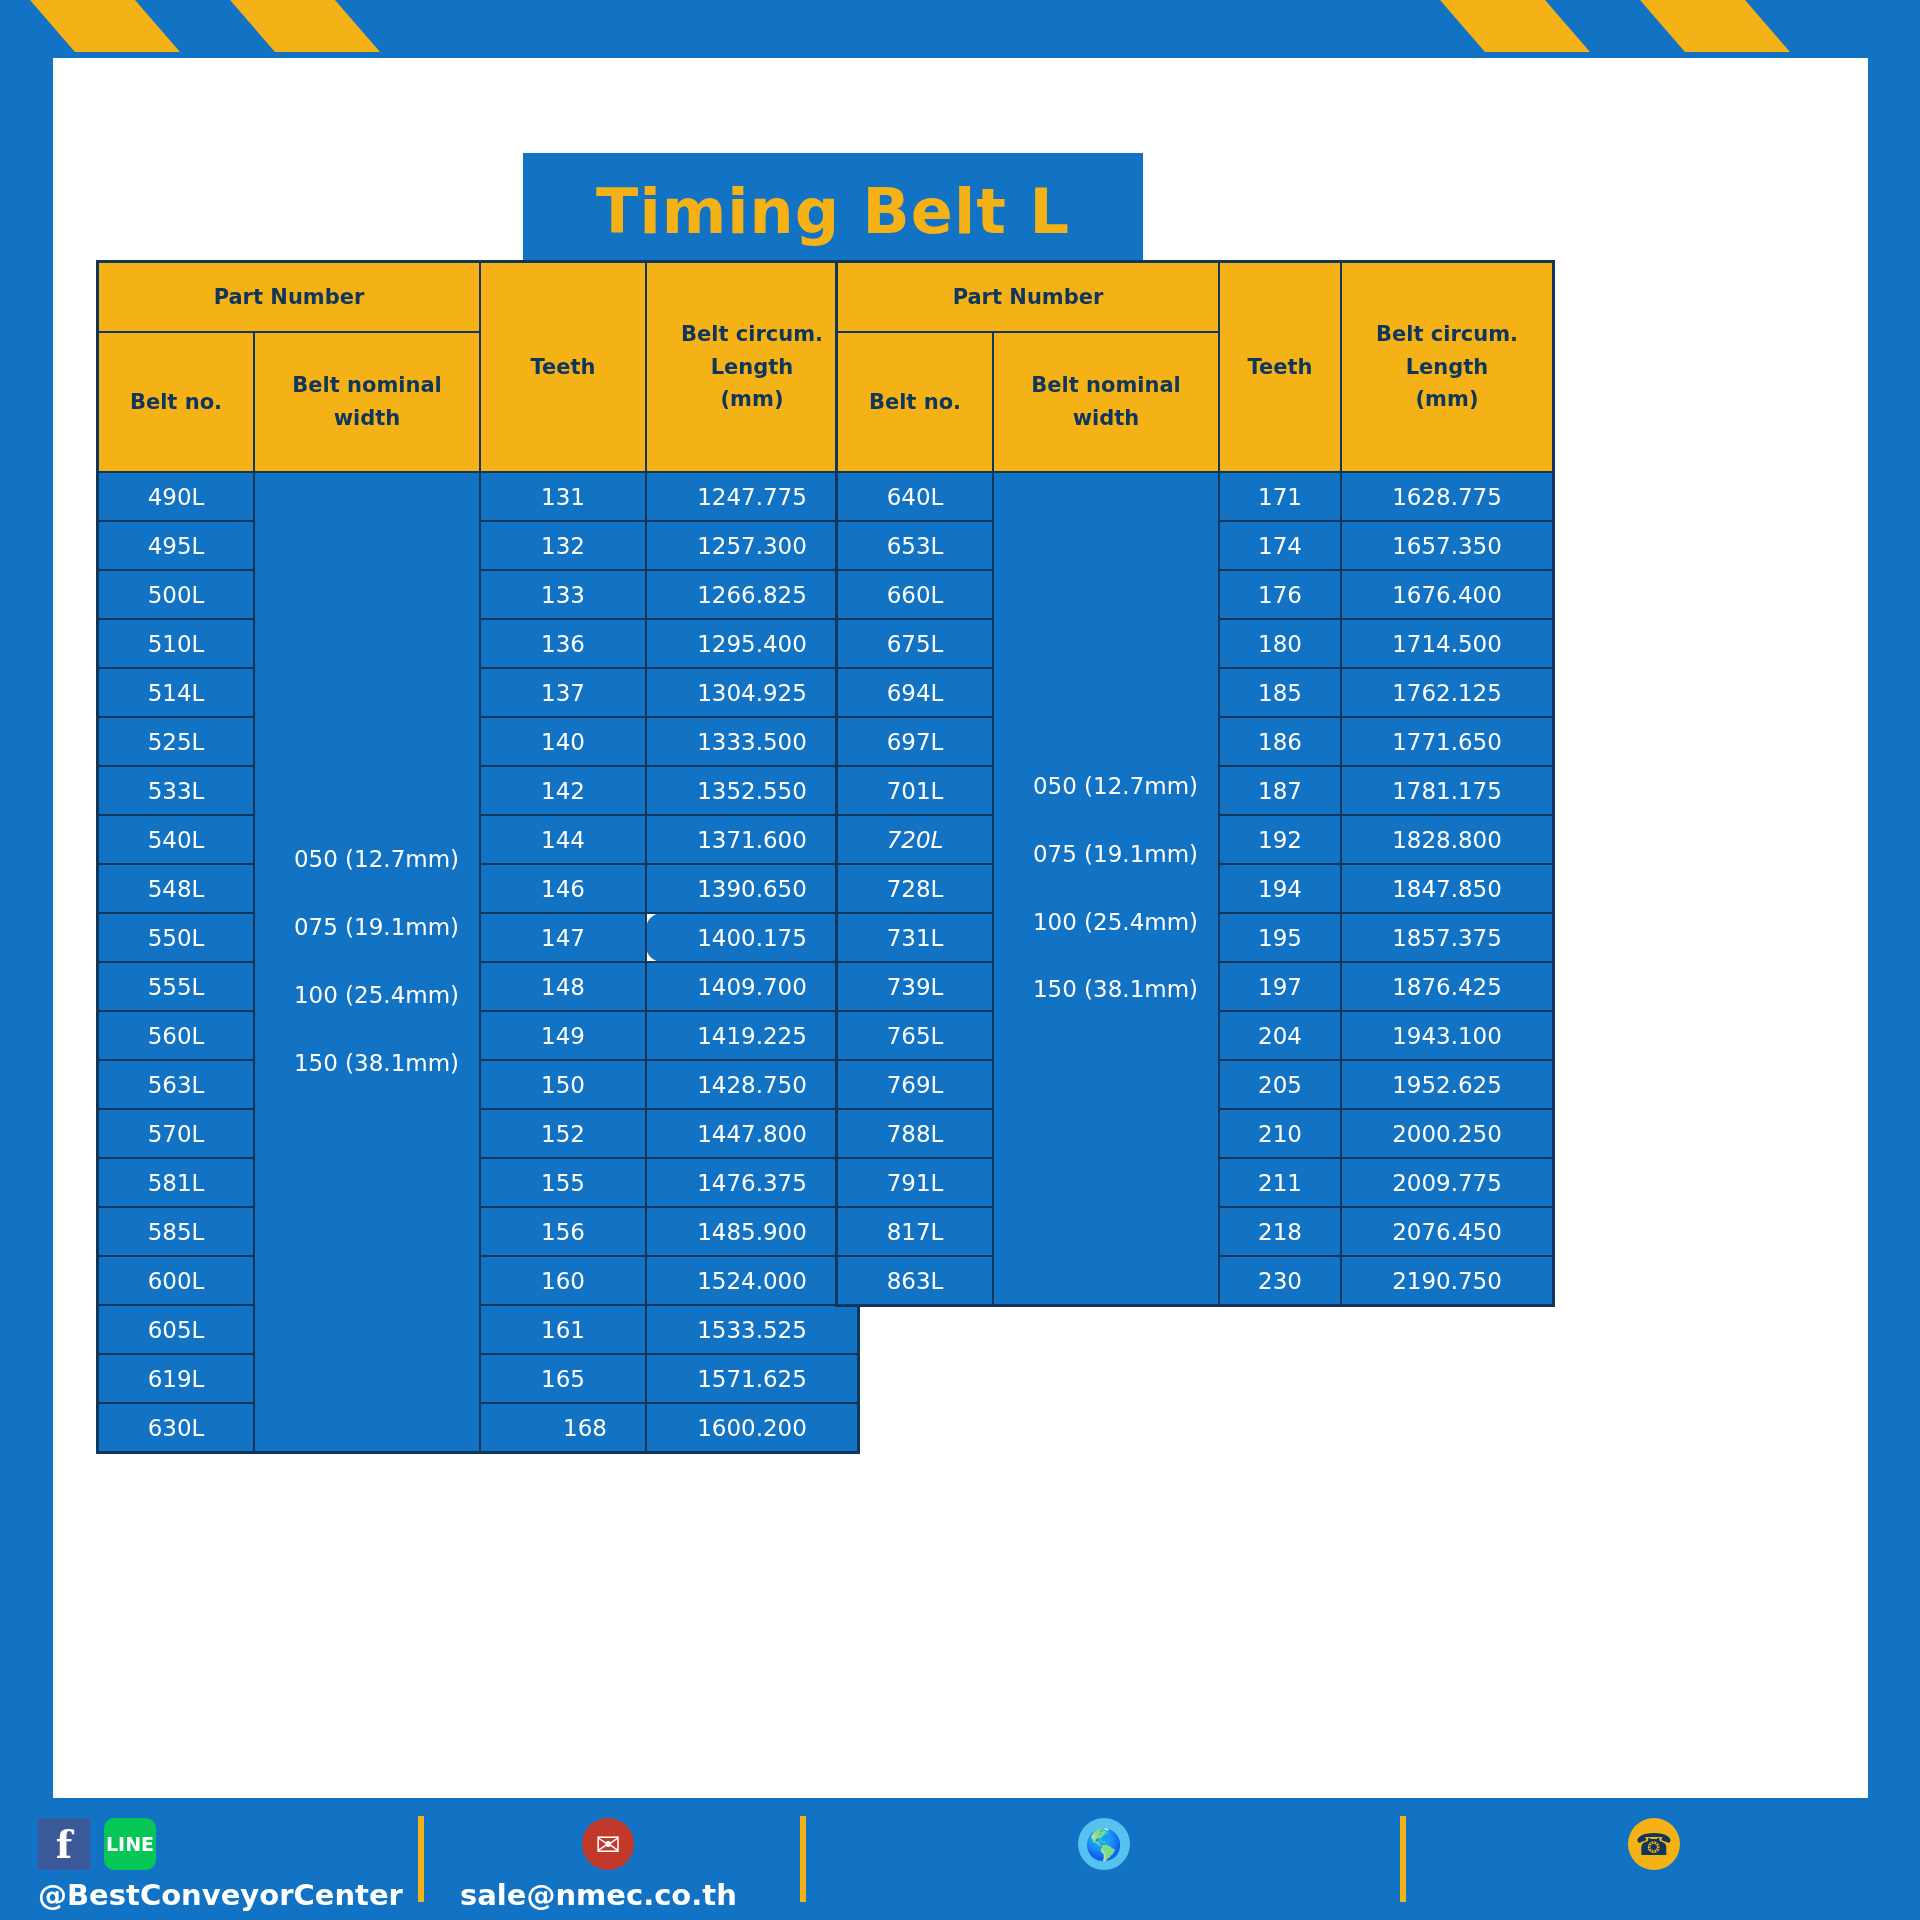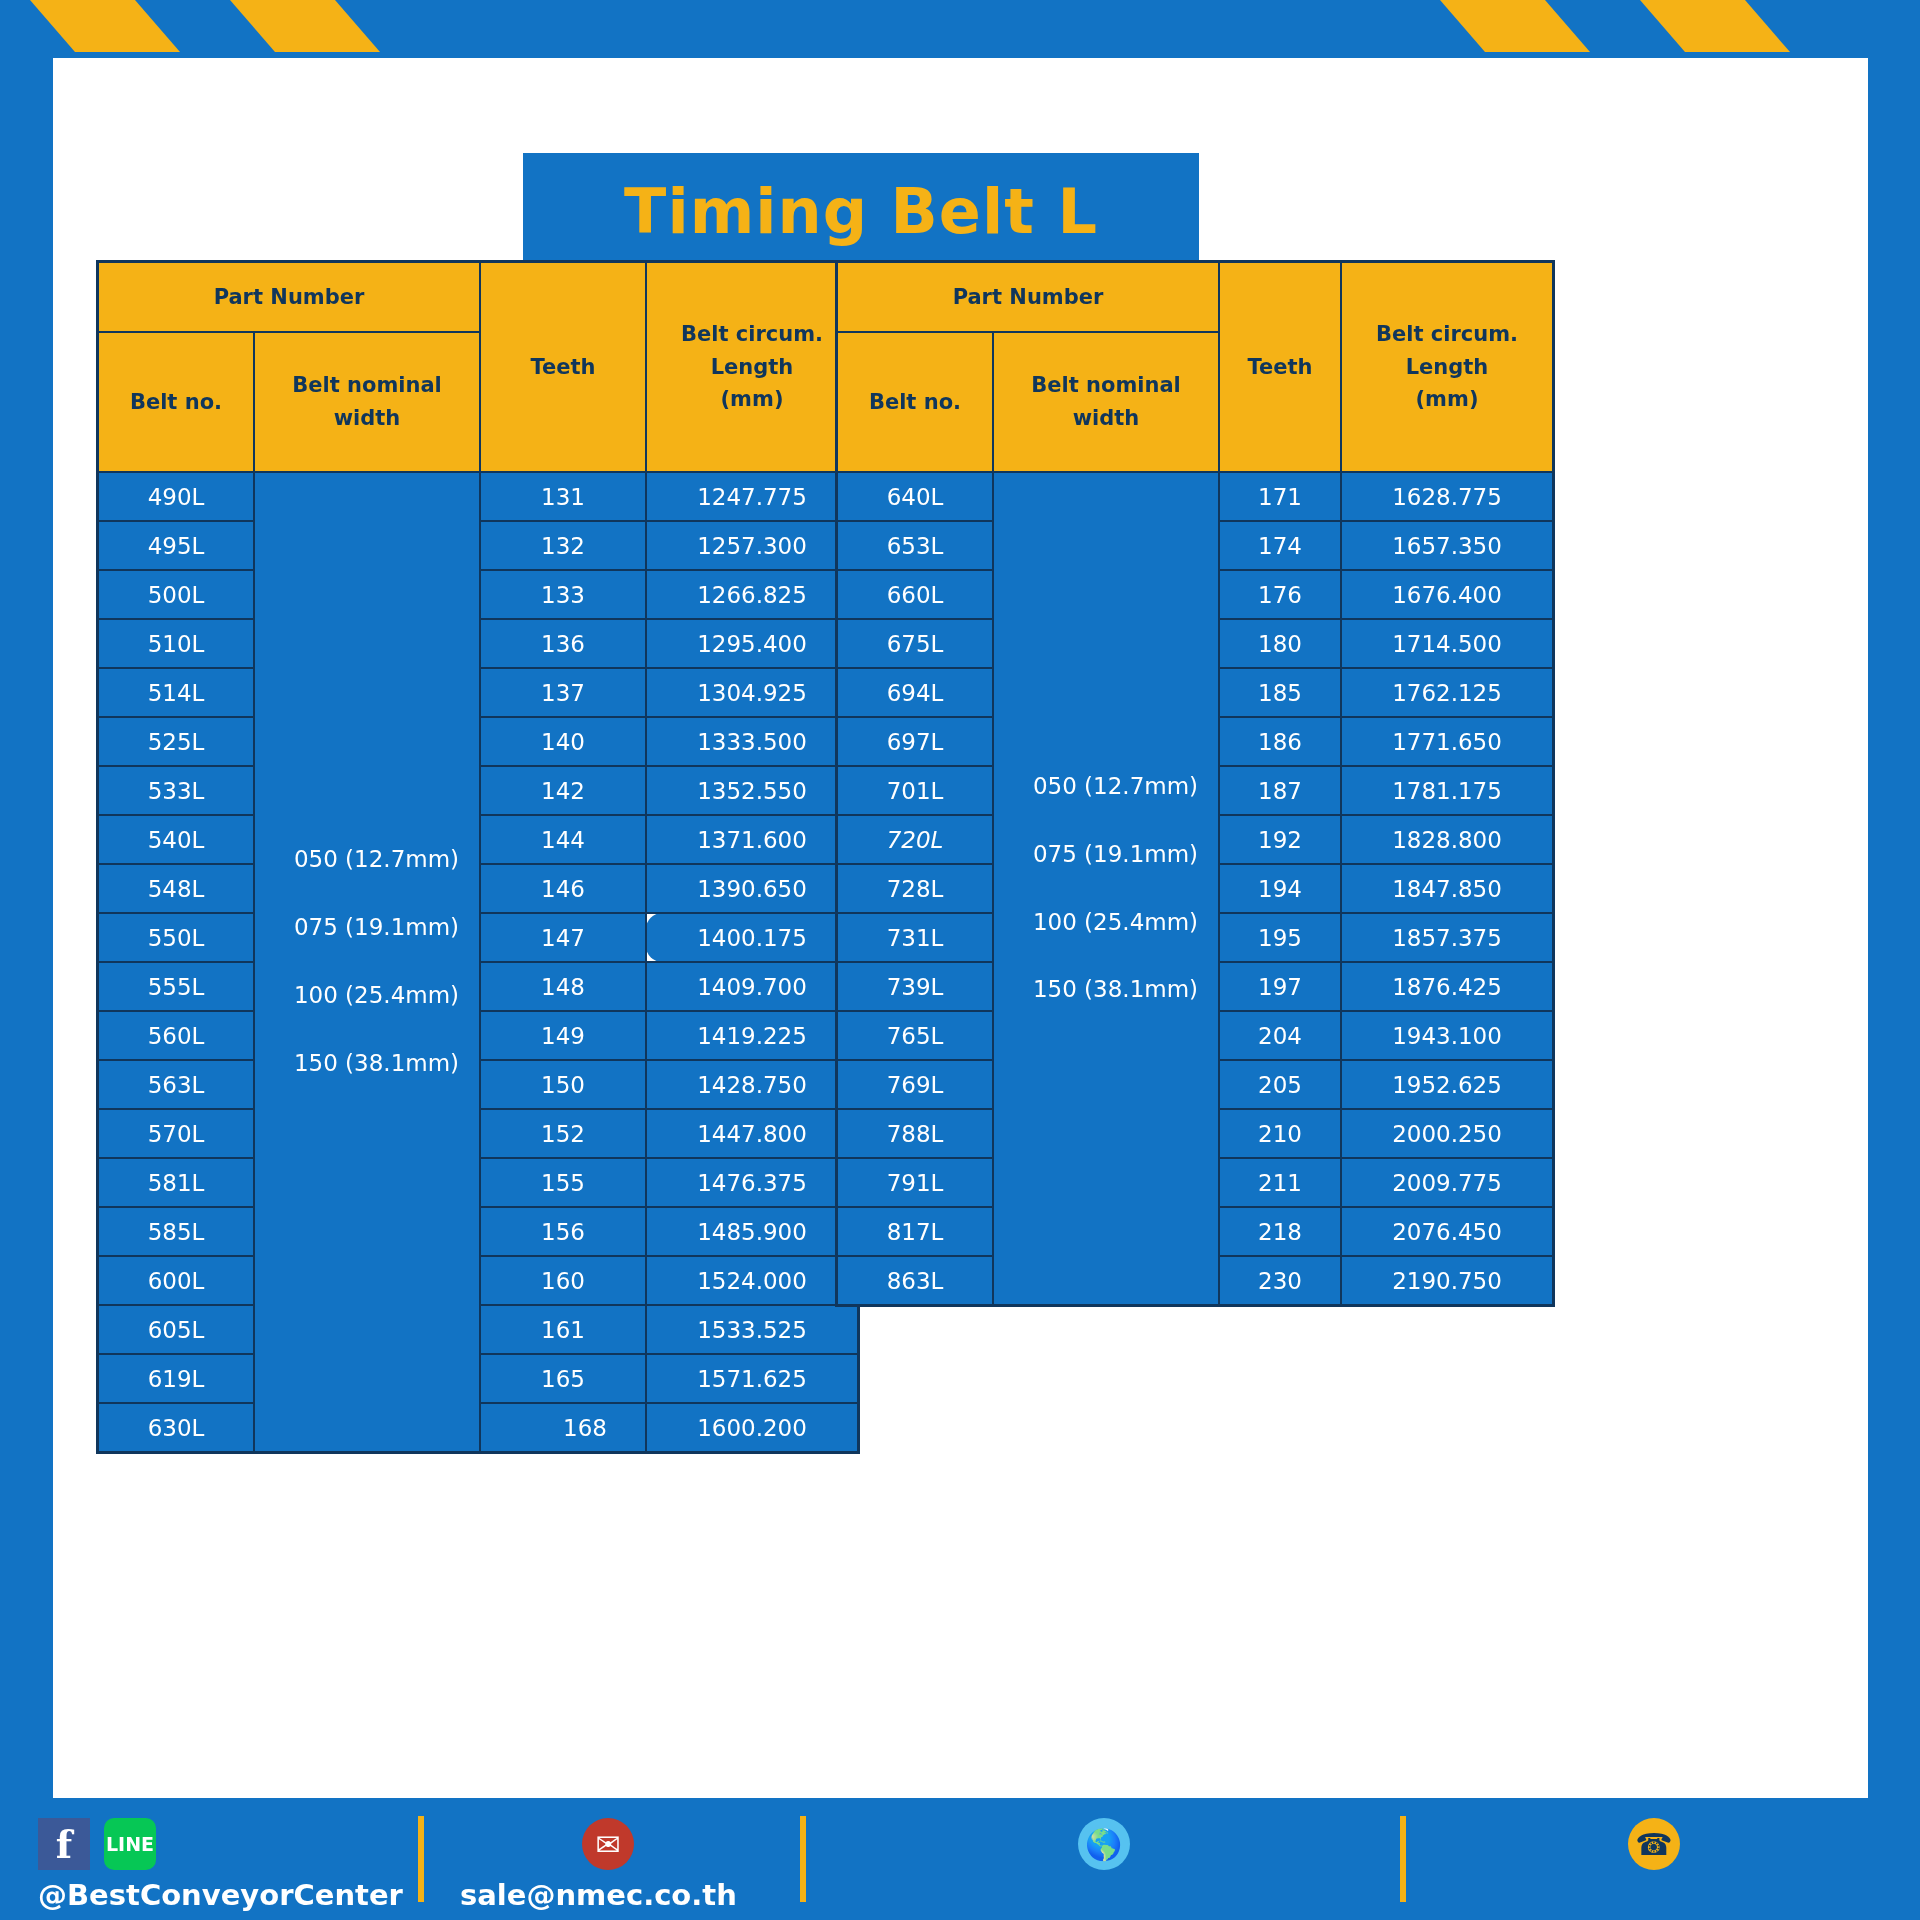--- a/index.html
+++ b/index.html
@@ -20,7 +20,7 @@
   }
   
   .title-box{
-    position:absolute;left:470px;top:95px;width:676px;height:117px;
+    position:absolute;left:470px;top:95px;width:620px;height:117px;
     background:#1273c4;display:flex;align-items:center;justify-content:center;
   }
   .title-box span{

